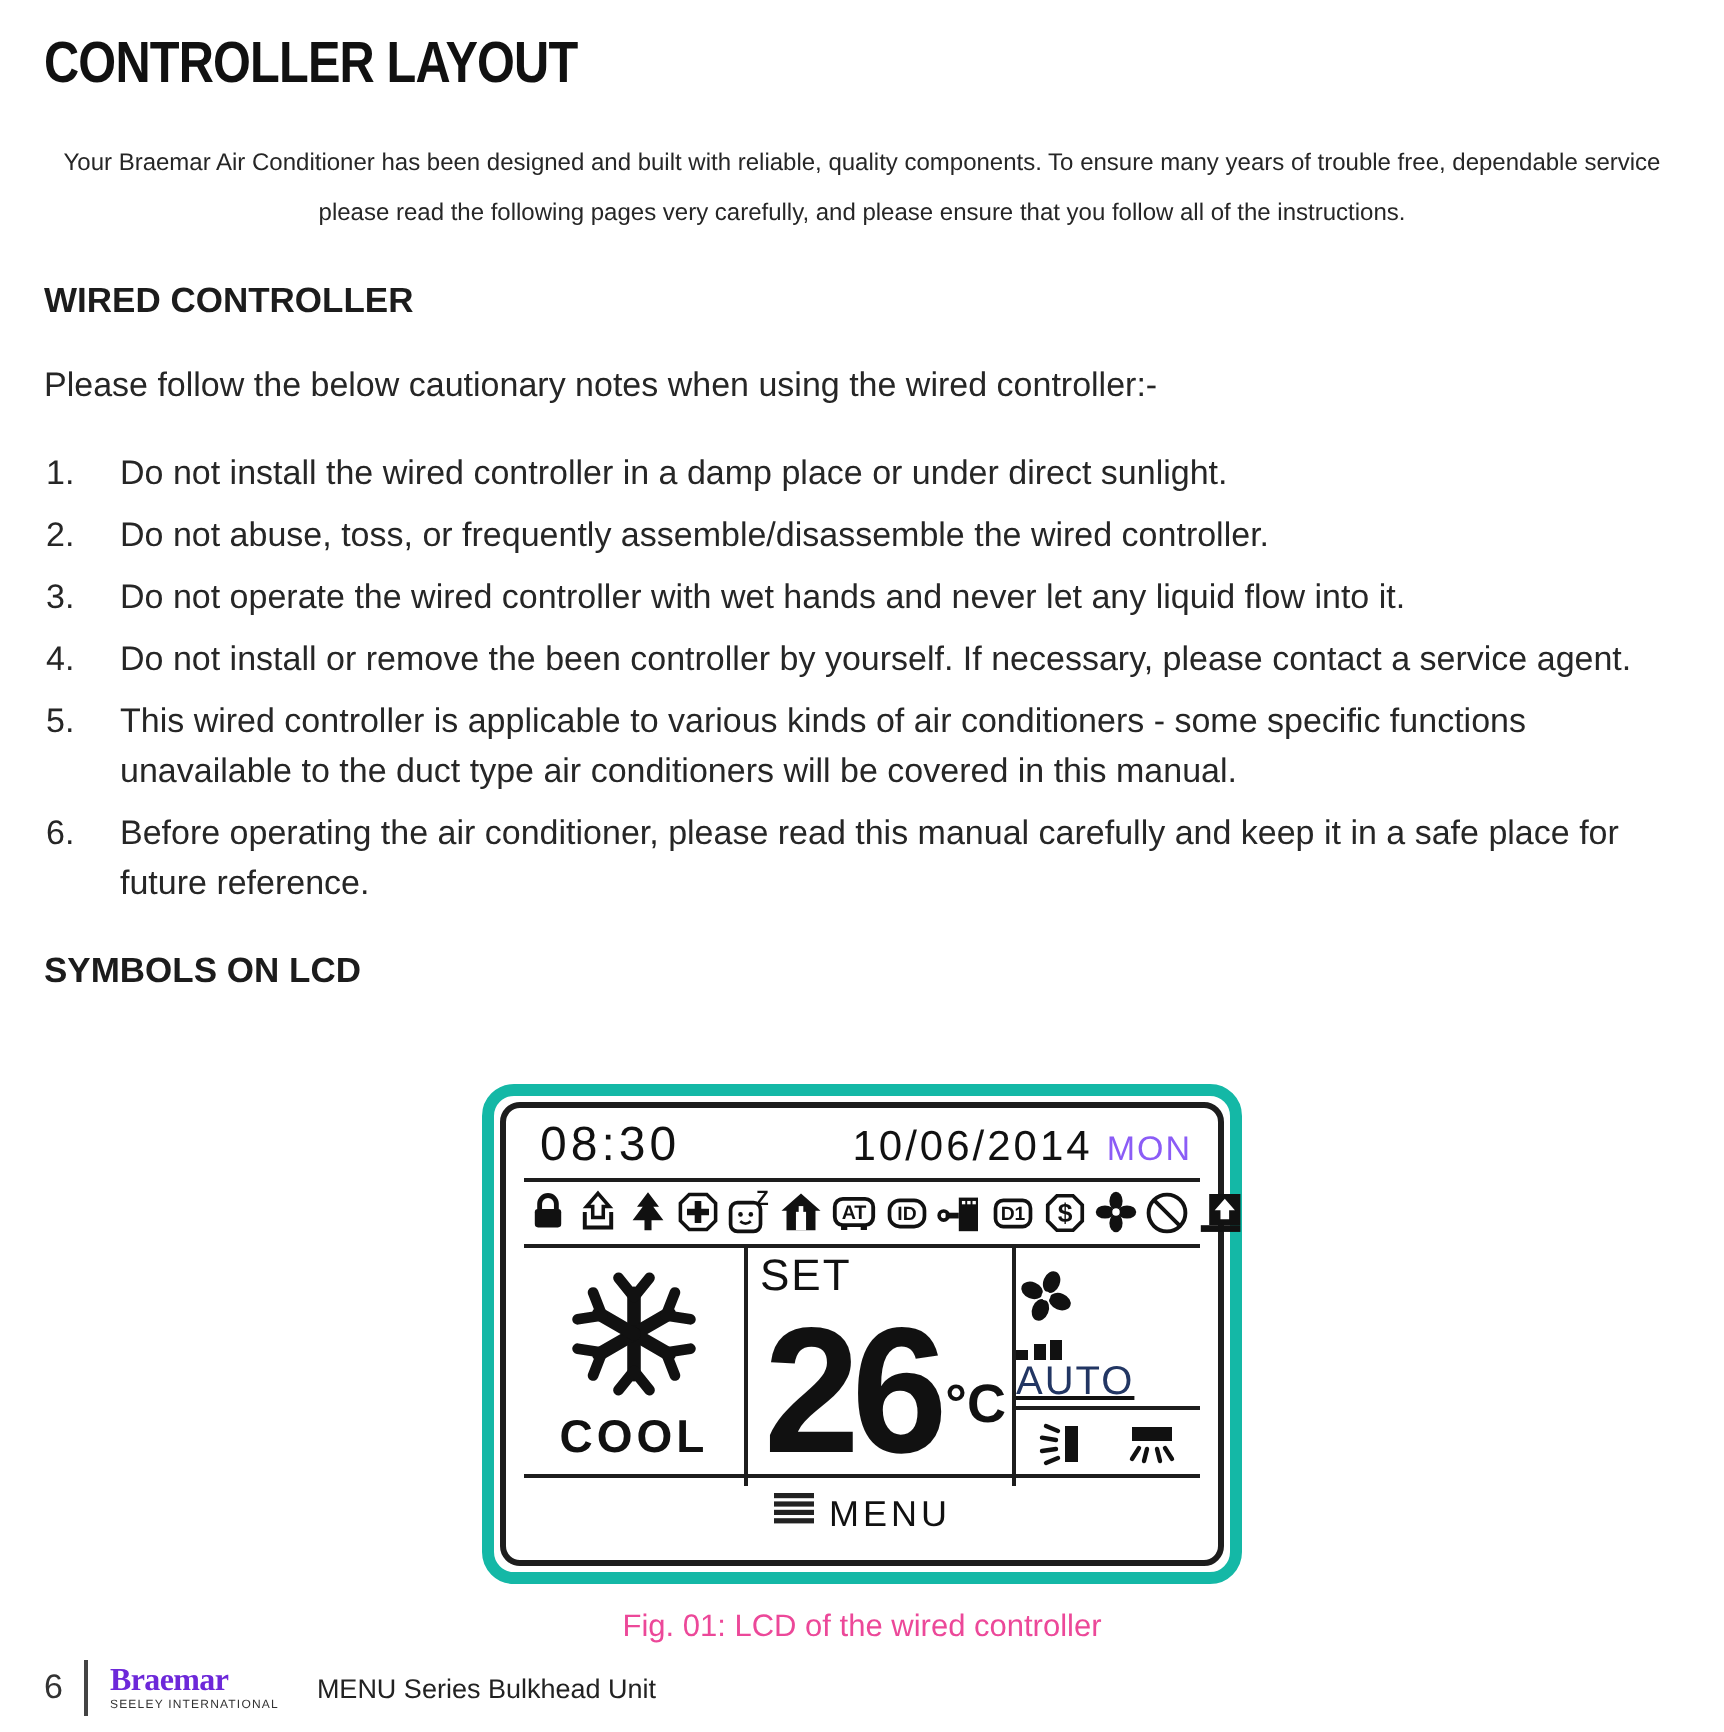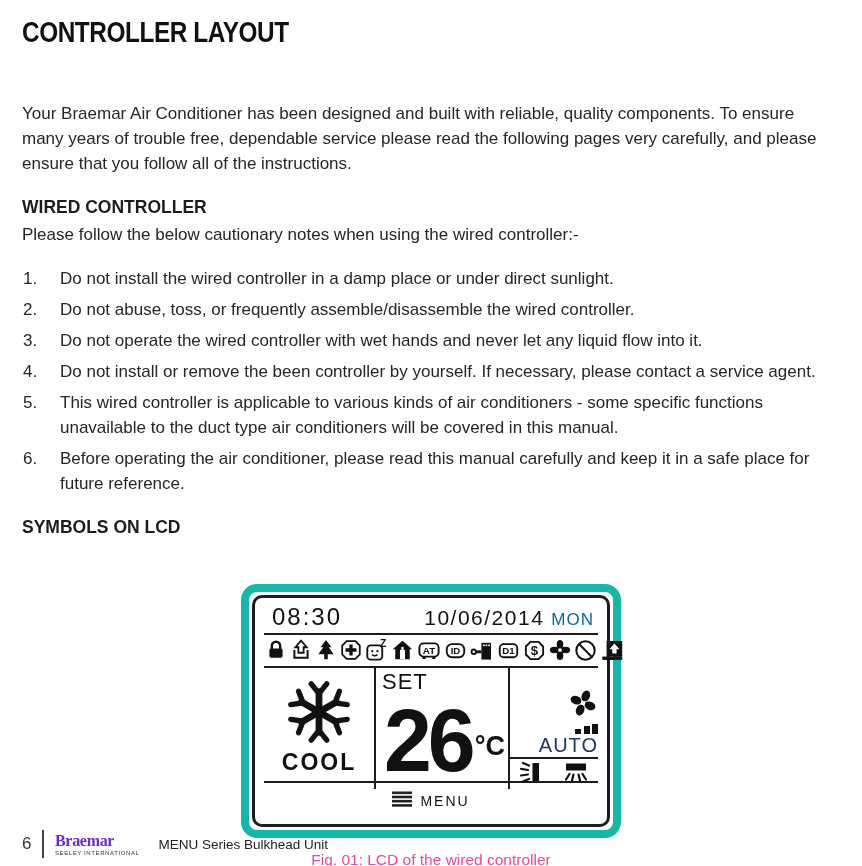--- a/index.html
+++ b/index.html
@@ -10,7 +10,7 @@
   .page-title { font-size:29px; font-weight:700; color:#111; letter-spacing:-.5px;
     transform:scaleX(.84); transform-origin:left center; white-space:nowrap; }
 
-  .intro { margin-top:52px; font-size:17px; line-height:25px; max-width:818px; }
+  .intro { margin-top:20px; font-size:12px; line-height:25px; max-width:818px;text-align:center; }
 
   .h2 { margin-top:21px; font-size:17.5px; font-weight:700; color:#1c1c1c; }
   .lead { margin-top:4px; font-size:17px; line-height:25px; }

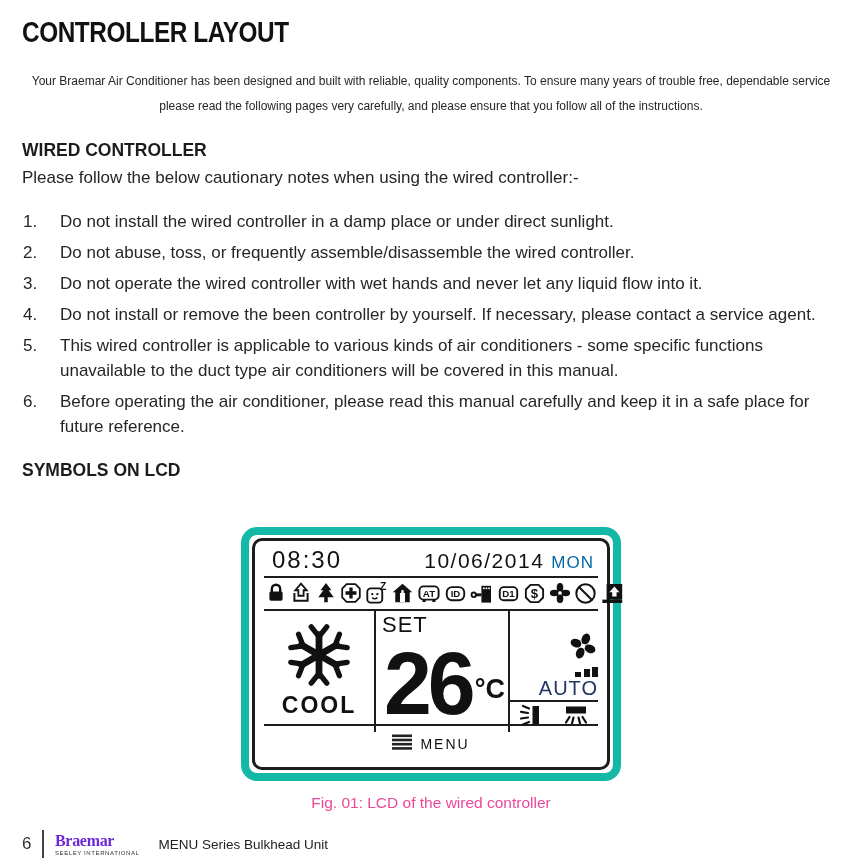--- a/index.html
+++ b/index.html
@@ -13,7 +13,7 @@
   .intro { margin-top:20px; font-size:12px; line-height:25px; max-width:818px;text-align:center; }
 
   .h2 { margin-top:21px; font-size:17.5px; font-weight:700; color:#1c1c1c; }
-  .lead { margin-top:4px; font-size:17px; line-height:25px; }
+  .lead { margin-top:19px; font-size:17px; line-height:25px; }
 
   ol.notes { margin-top:19px; list-style:none; counter-reset:item; }
   ol.notes li { counter-increment:item; position:relative; padding-left:38px;

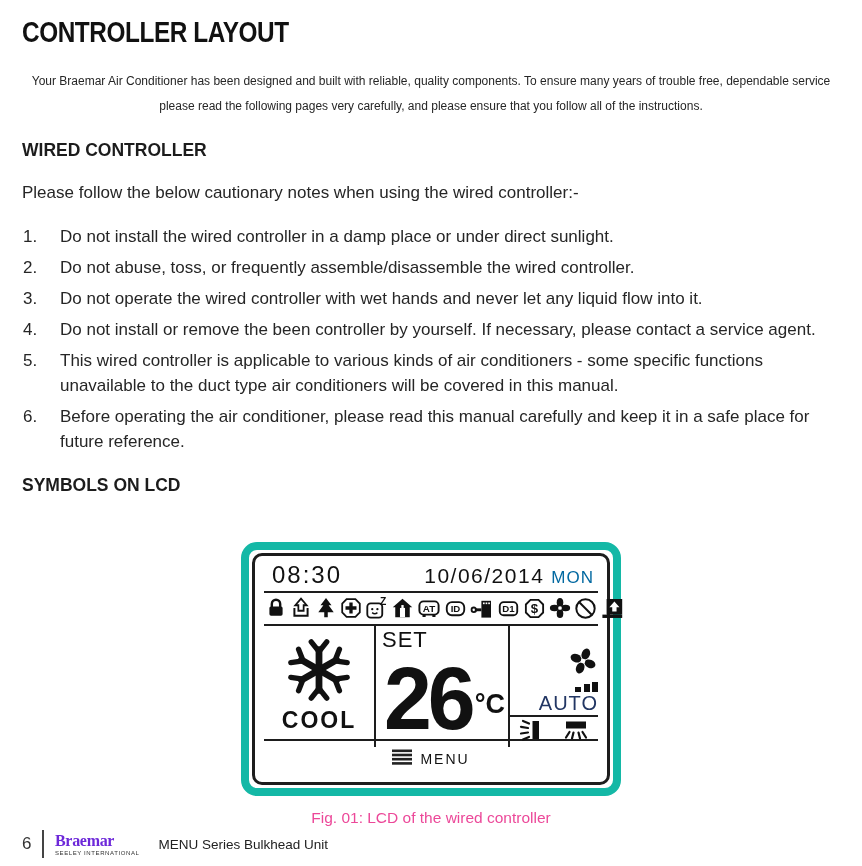--- a/index.html
+++ b/index.html
@@ -22,7 +22,7 @@
 
   
   figure.lcd-figure { margin-top:46px; text-align:center; }
-  .lcd-outer { width:380px; margin:0 auto; border:8px solid #14b8a6; border-radius:16px;
+  .lcd-outer { width:380px; margin:0 auto; border:6px solid #14b8a6; border-radius:16px;
     padding:3px; background:#fff; }
   .lcd-inner { border:3px solid #1d1d1d; border-radius:10px; padding:4px 9px 5px 9px;
     text-align:left; color:#111; }

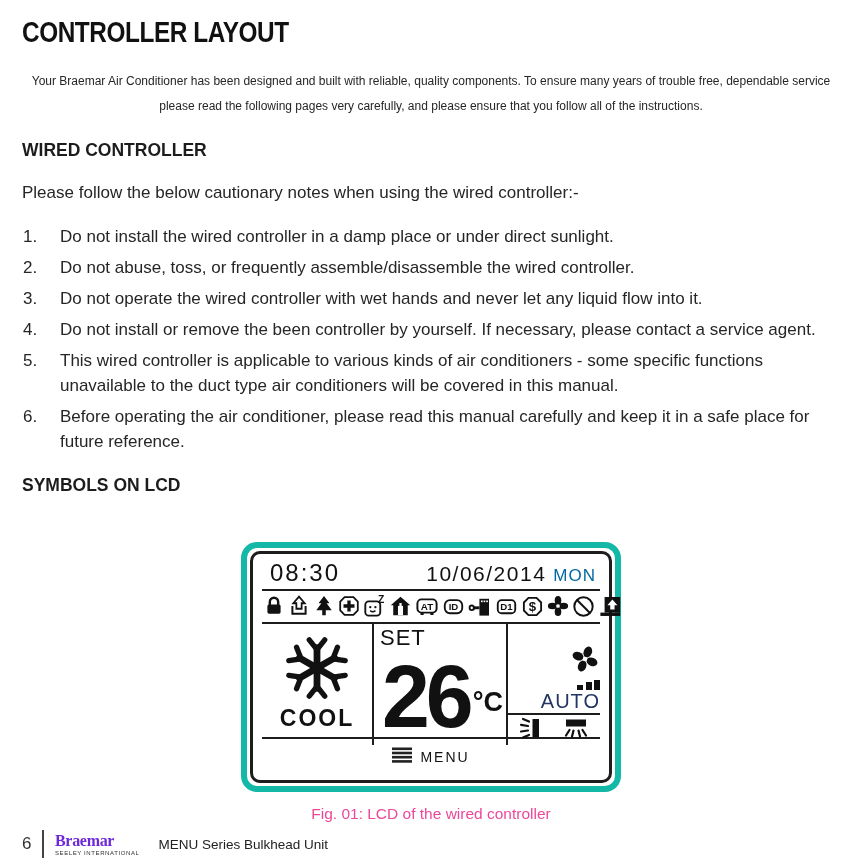--- a/index.html
+++ b/index.html
@@ -32,7 +32,7 @@
   .lcd-time { font-size:24px; letter-spacing:2px; }
   .lcd-dategroup { display:flex; align-items:baseline; gap:7px; }
   .lcd-date { font-size:21px; letter-spacing:1.5px; }
-  .lcd-day { font-size:17px; letter-spacing:1px; color:#0369a1; font-weight:500; }
+  .lcd-day { font-size:17px; letter-spacing:1px; color:#8b5cf6; font-weight:500; }
 
   .lcd-iconrow { display:flex; align-items:center; gap:3px; padding:3px 1px 4px 1px;
     border-bottom:2px solid #1d1d1d; }

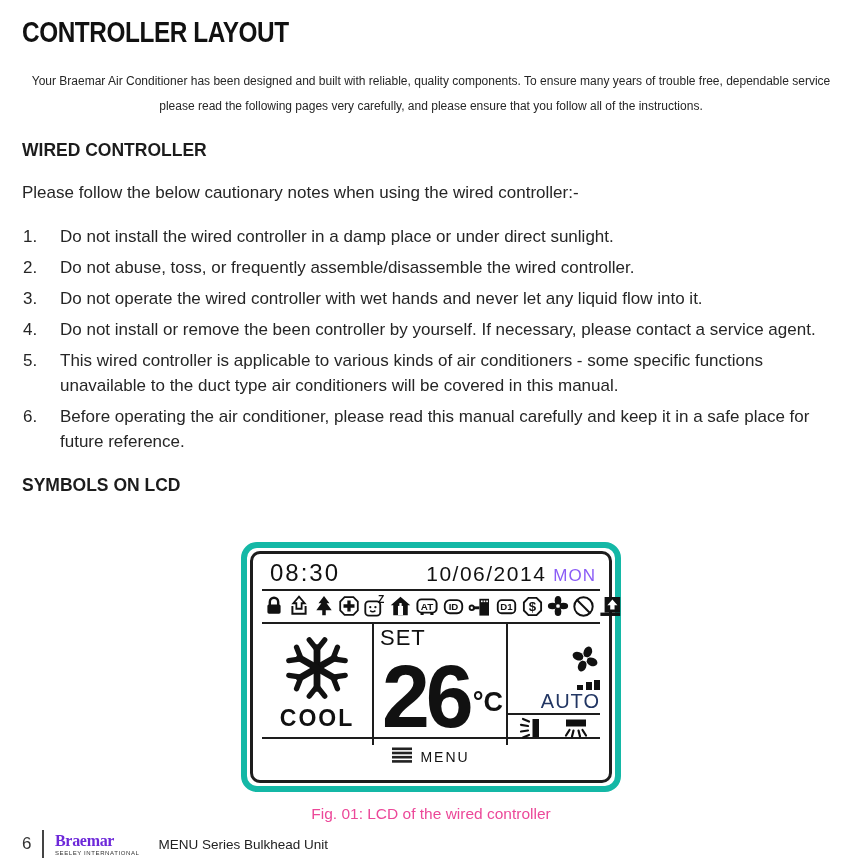--- a/index.html
+++ b/index.html
@@ -50,8 +50,8 @@
     transform:scaleY(1.04); transform-origin:top left; }
   .temp-unit { font-size:27px; font-weight:800; margin-top:16px; margin-left:3px; letter-spacing:0; }
   .cell-right { display:flex; flex-direction:column; }
-  .fan-box { flex:1 1 62%; display:flex; flex-direction:column; align-items:flex-end; justify-content:flex-start;
-    padding-top:20px; border-bottom:2px solid #1d1d1d; }
+  .fan-box { flex:1 1 62%; display:flex; flex-direction:column; align-items:flex-start; justify-content:flex-start;
+    padding-top:9px; border-bottom:2px solid #1d1d1d;text-decoration:underline; }
   .fan-bars { display:flex; align-items:flex-end; gap:2.5px; margin-top:1px; height:11px; }
   .fan-bars i { display:block; background:#111; width:6px; }
   .fan-bars i.b1 { height:5px; } .fan-bars i.b2 { height:8px; } .fan-bars i.b3 { height:10px; }

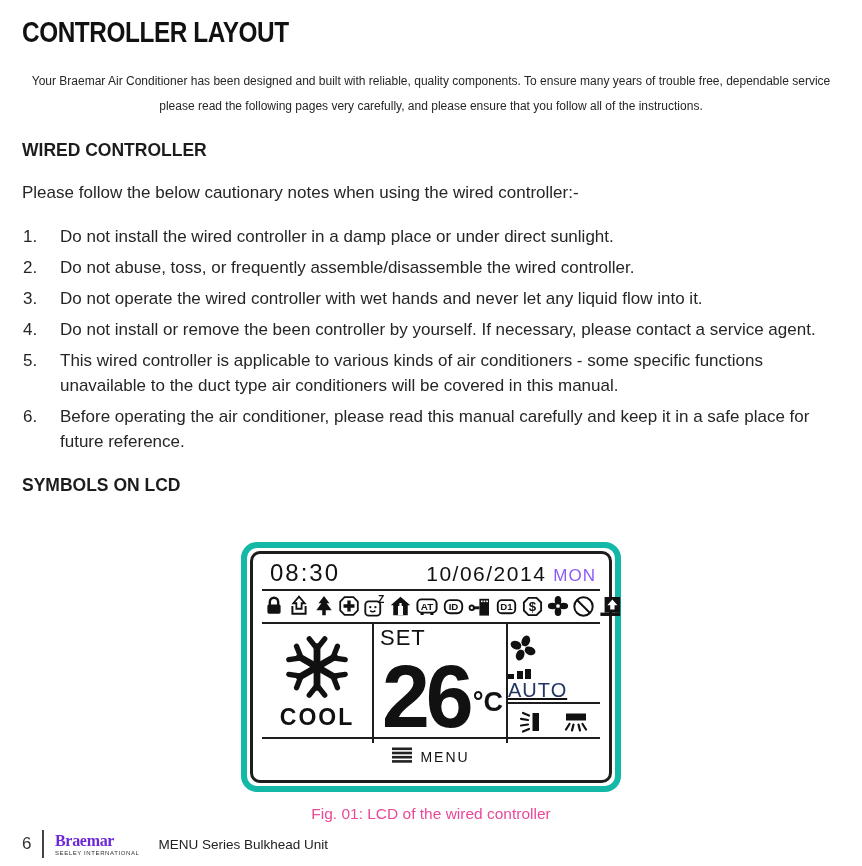--- a/index.html
+++ b/index.html
@@ -59,7 +59,7 @@
   .swing-box { flex:1 1 38%; display:flex; align-items:center; justify-content:center; gap:18px; }
 
   .lcd-menubar { display:flex; align-items:center; justify-content:center; gap:6px; height:36px; }
-  .menu-label { font-size:14px; letter-spacing:2px; font-weight:500; }
+  .menu-label { font-size:18px; letter-spacing:2px; font-weight:500; }
 
   figcaption { margin-top:13px; font-size:15.5px; color:#ec4899; }
 

